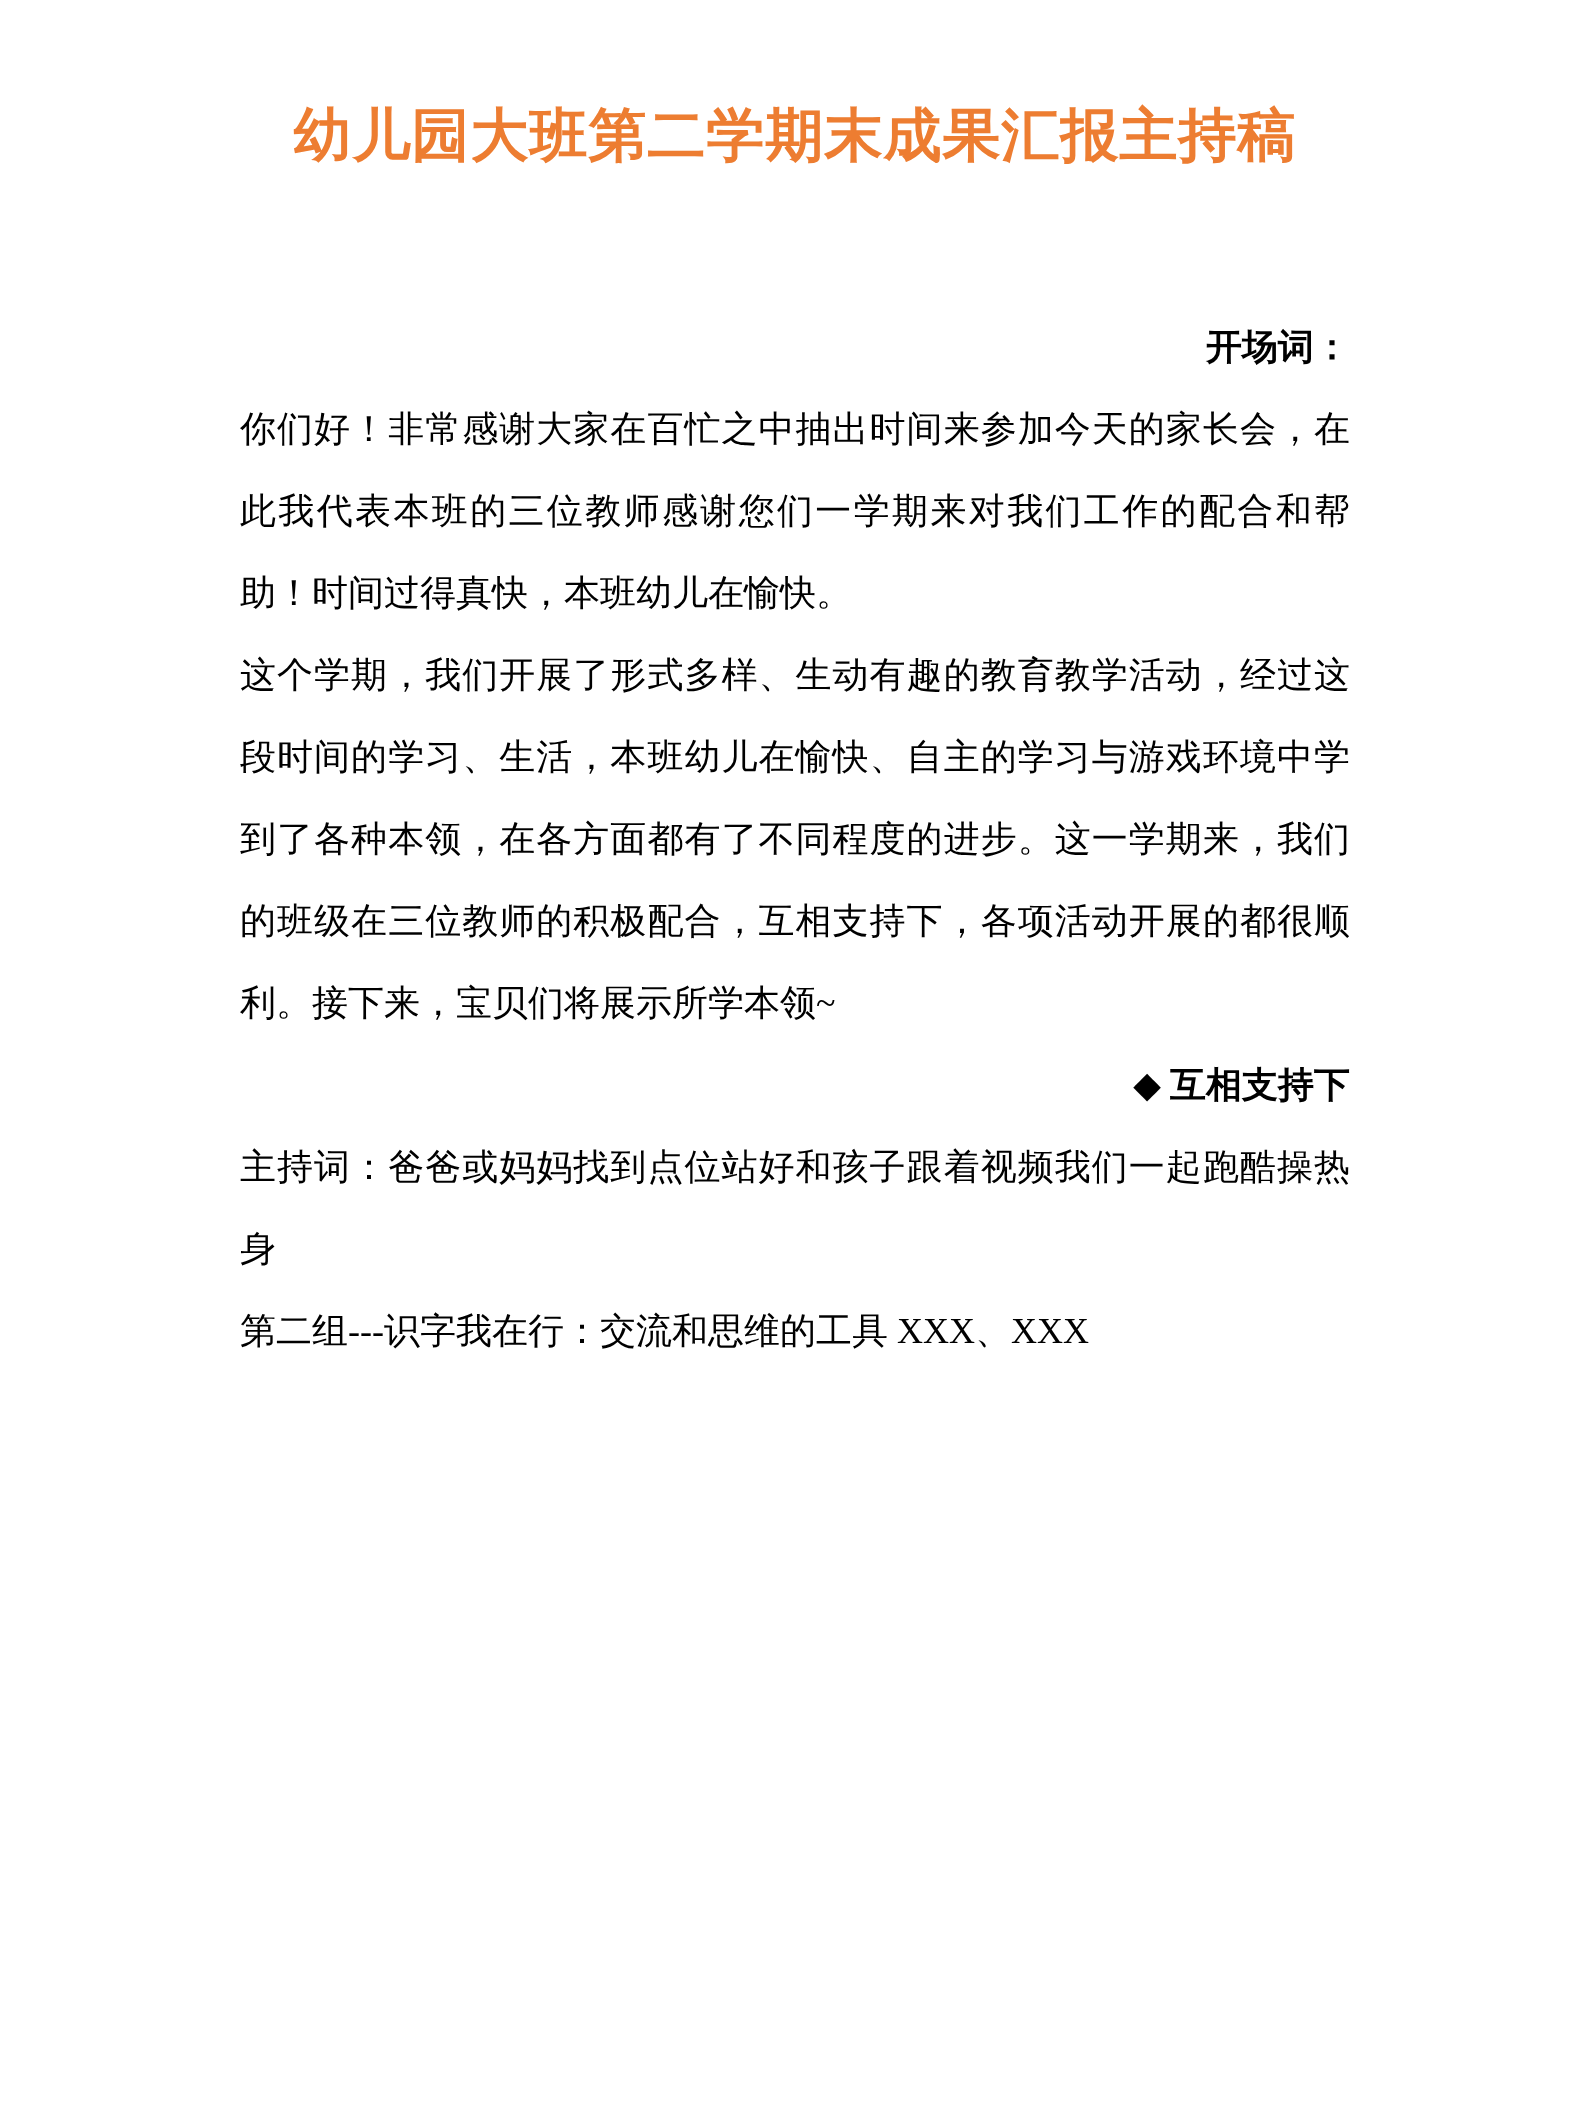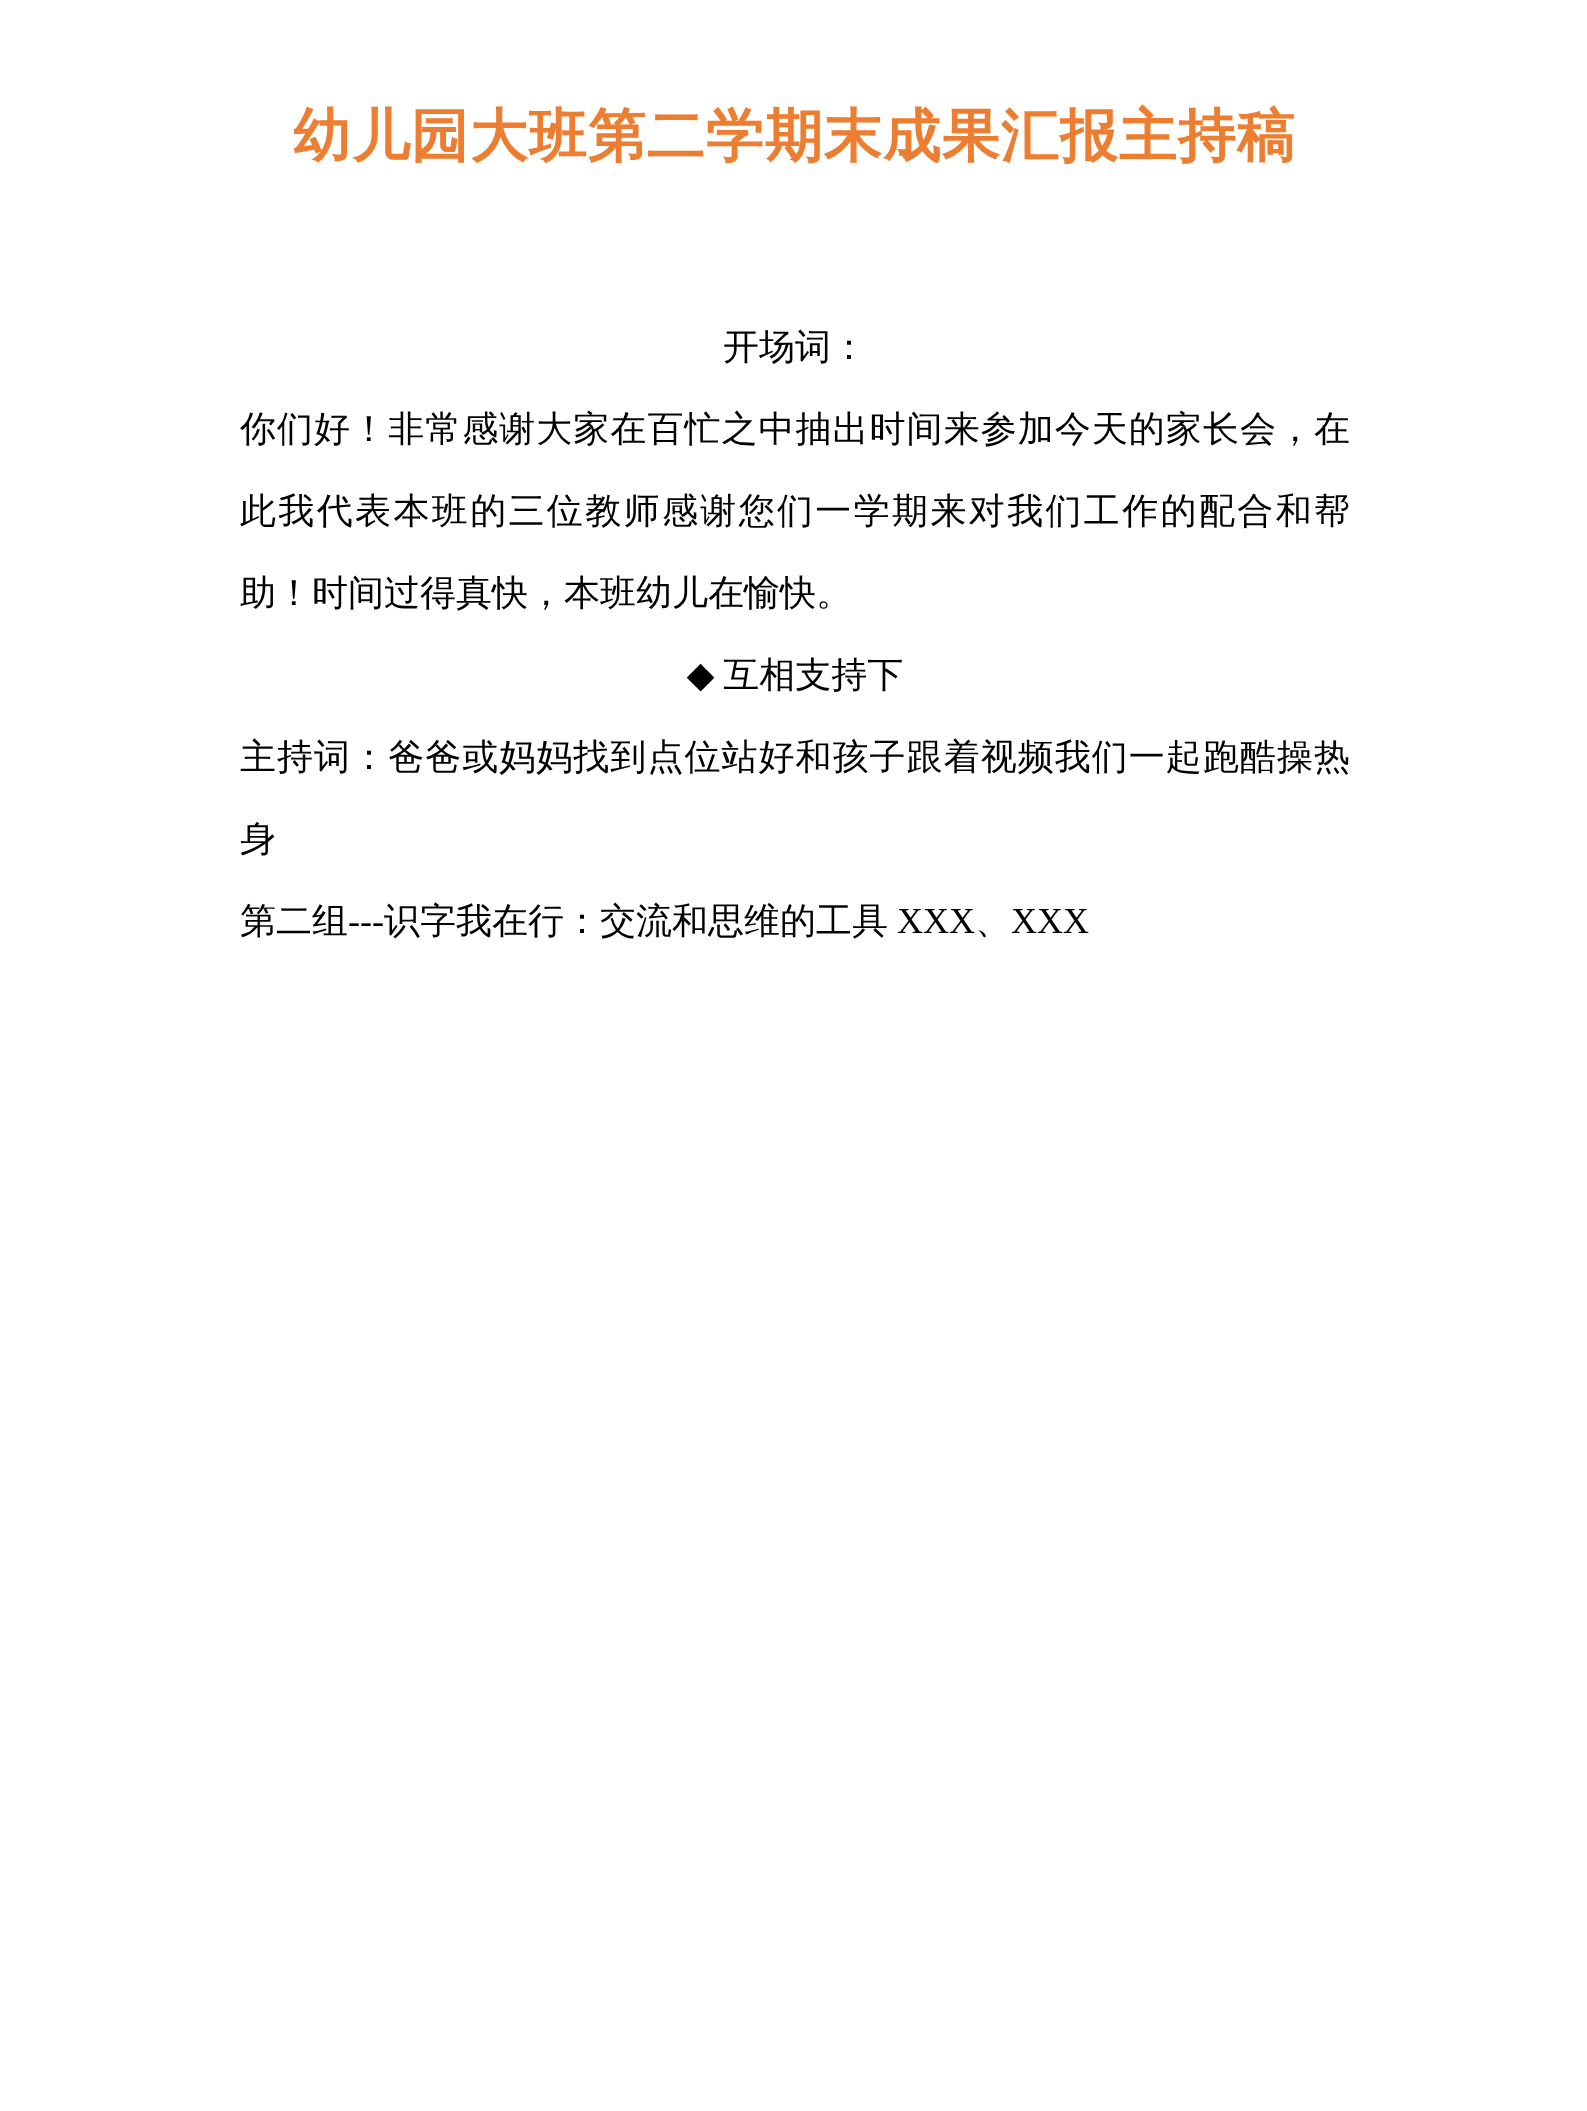--- a/index.html
+++ b/index.html
@@ -38,8 +38,8 @@
     word-break: normal;
   }
   .para.heading {
-    font-weight: 400;
-    text-align: center;
+    font-weight: 700;
+    text-align: right;
   }
   .para.spaced {
     margin-top: 16px;

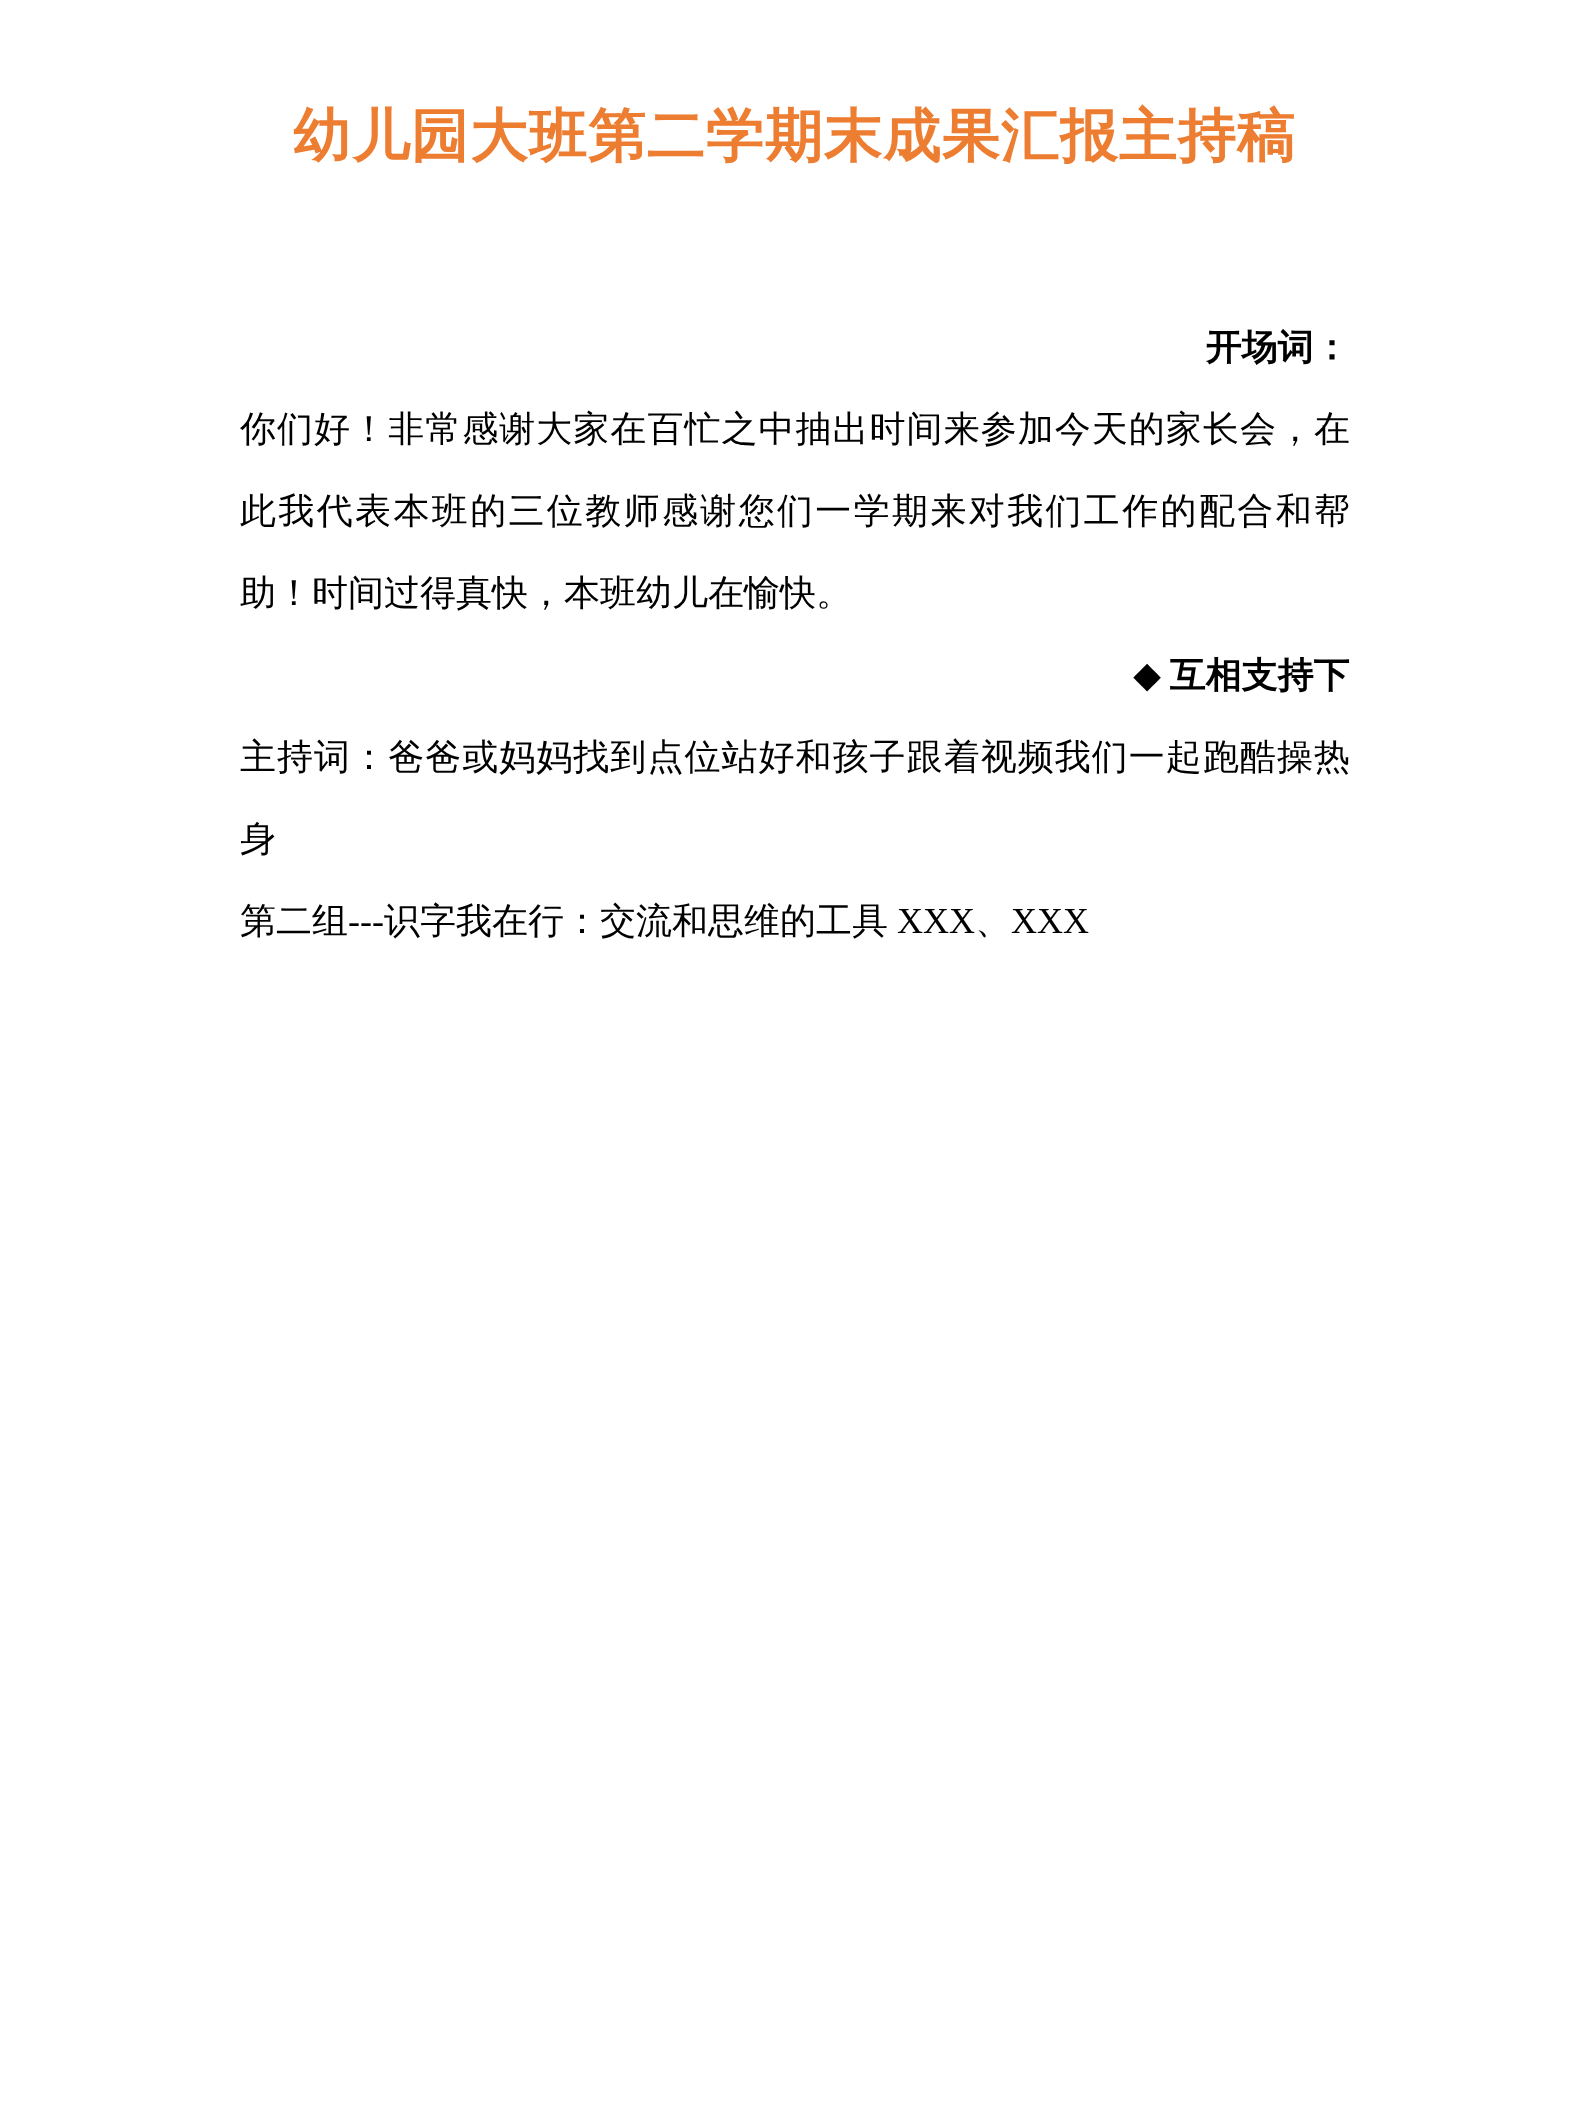--- a/index.html
+++ b/index.html
@@ -56,6 +56,7 @@
   <div class="doc-body" style="color: rgb(0, 0, 0);">
       <p class="para heading">开场词：</p>
       <p class="para body">你们好！非常感谢大家在百忙之中抽出时间来参加今天的家长会，在此我代表本班的三位教师感谢您们一学期来对我们工作的配合和帮助！时间过得真快，本班幼儿在愉快。</p>
+      <p class="para body">这个学期，我们开展了形式多样、生动有趣的教育教学活动，经过这段时间的学习、生活，本班幼儿在愉快、自主的学习与游戏环境中学到了各种本领，在各方面都有了不同程度的进步。这一学期来，我们的班级在三位教师的积极配合，互相支持下，各项活动开展的都很顺利。接下来，宝贝们将展示所学本领~</p>
       <p class="para heading">◆ 互相支持下</p>
       <p class="para body">主持词：爸爸或妈妈找到点位站好和孩子跟着视频我们一起跑酷操热身</p>
       <p class="para body">第二组---识字我在行：交流和思维的工具 XXX、XXX</p>

